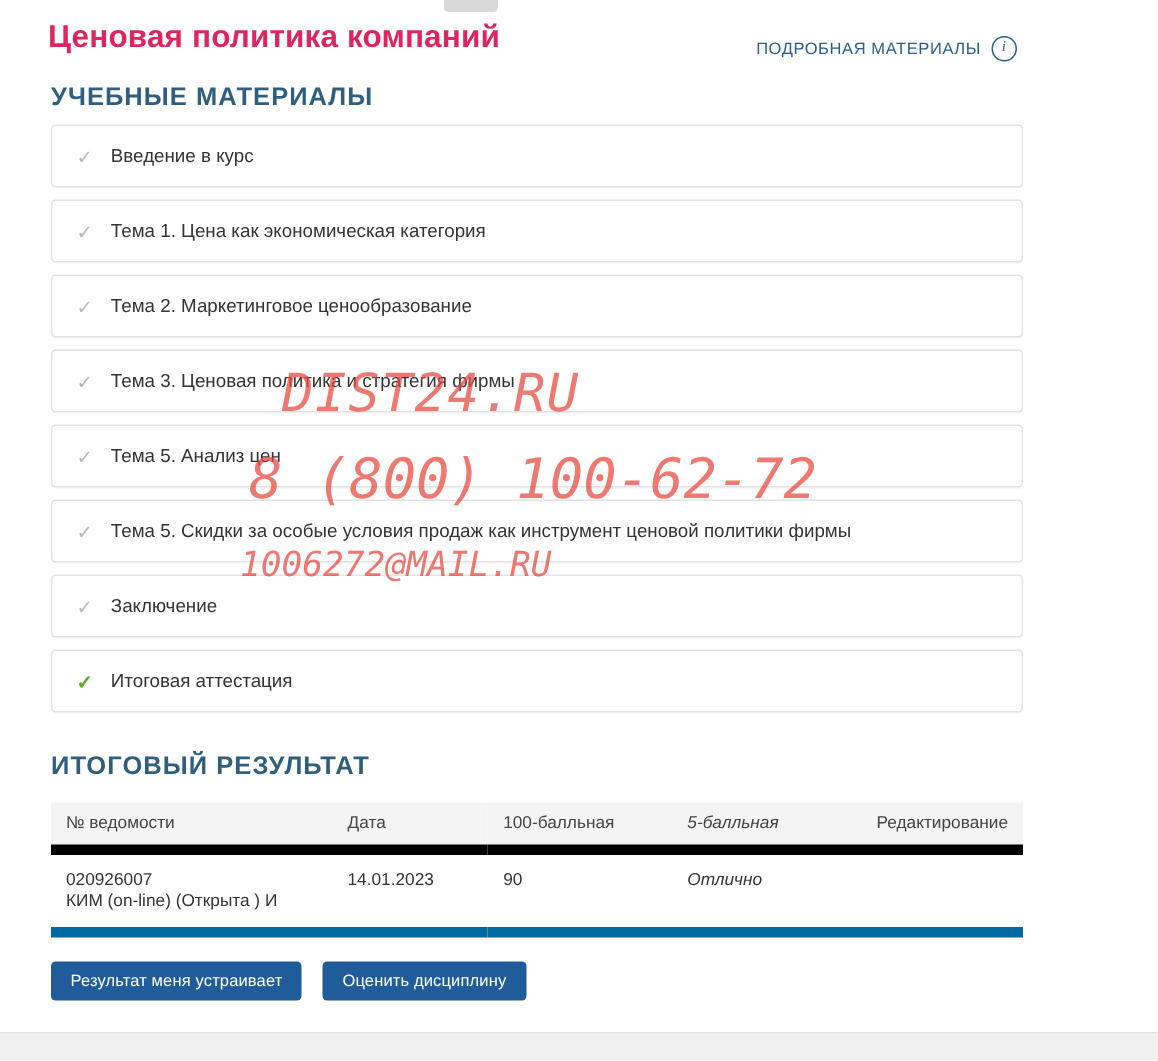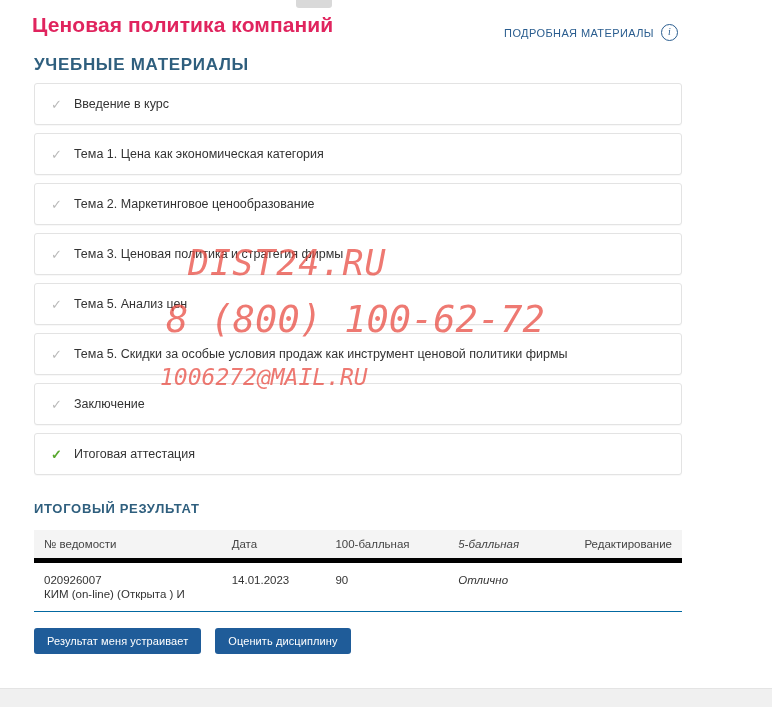--- a/index.html
+++ b/index.html
@@ -105,7 +105,7 @@
   }
   .result-title {
     color: #2f5f7e;
-    font-size: 13px;
+    font-size: 17px;
     font-weight: bold;
     letter-spacing: 0.7px;
     padding: 0 0 0 34px;

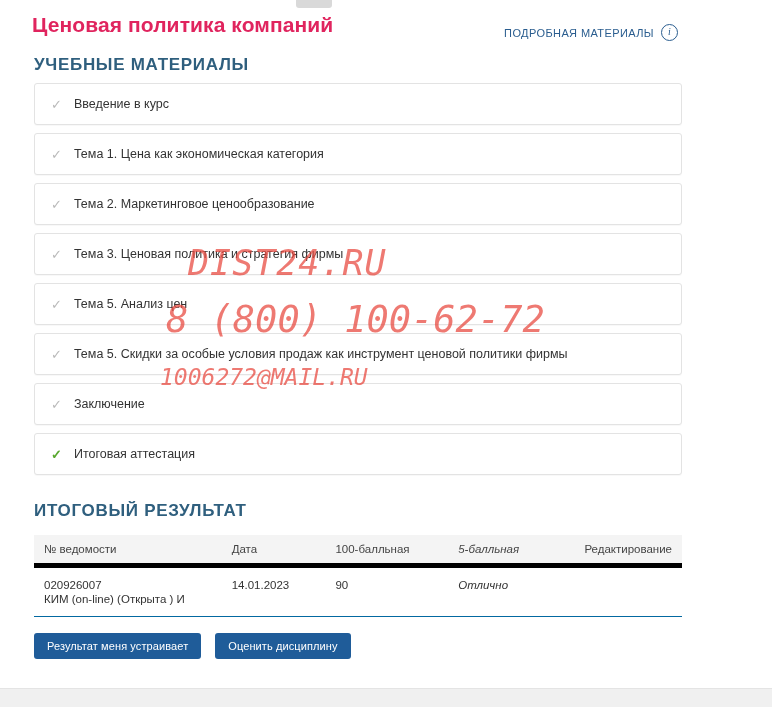--- a/index.html
+++ b/index.html
@@ -125,7 +125,7 @@
     color: #444;
     background: #f4f4f4;
     padding: 8px 10px;
-    border-bottom: 5px solid #000000;
+    border-bottom: 7px solid #000000;
     font-size: 11.5px;
   }
   table.result-table tbody td {

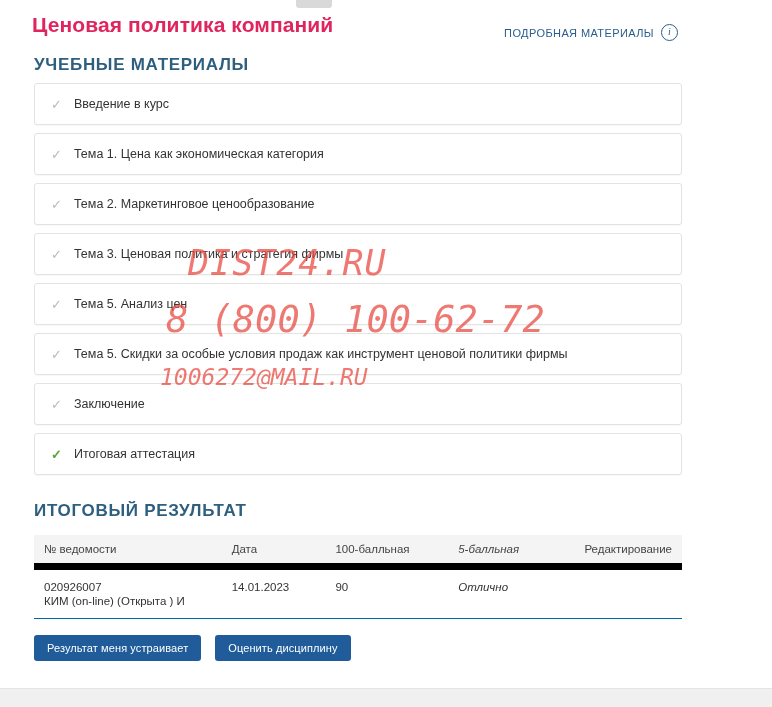--- a/index.html
+++ b/index.html
@@ -132,7 +132,7 @@
     padding: 10px 10px;
     color: #333;
     vertical-align: top;
-    border-bottom: 1px solid #0369a1;
+    border-bottom: 7px solid #0369a1;
     line-height: 14px;
   }
   .col-1 { width: 215px; }

